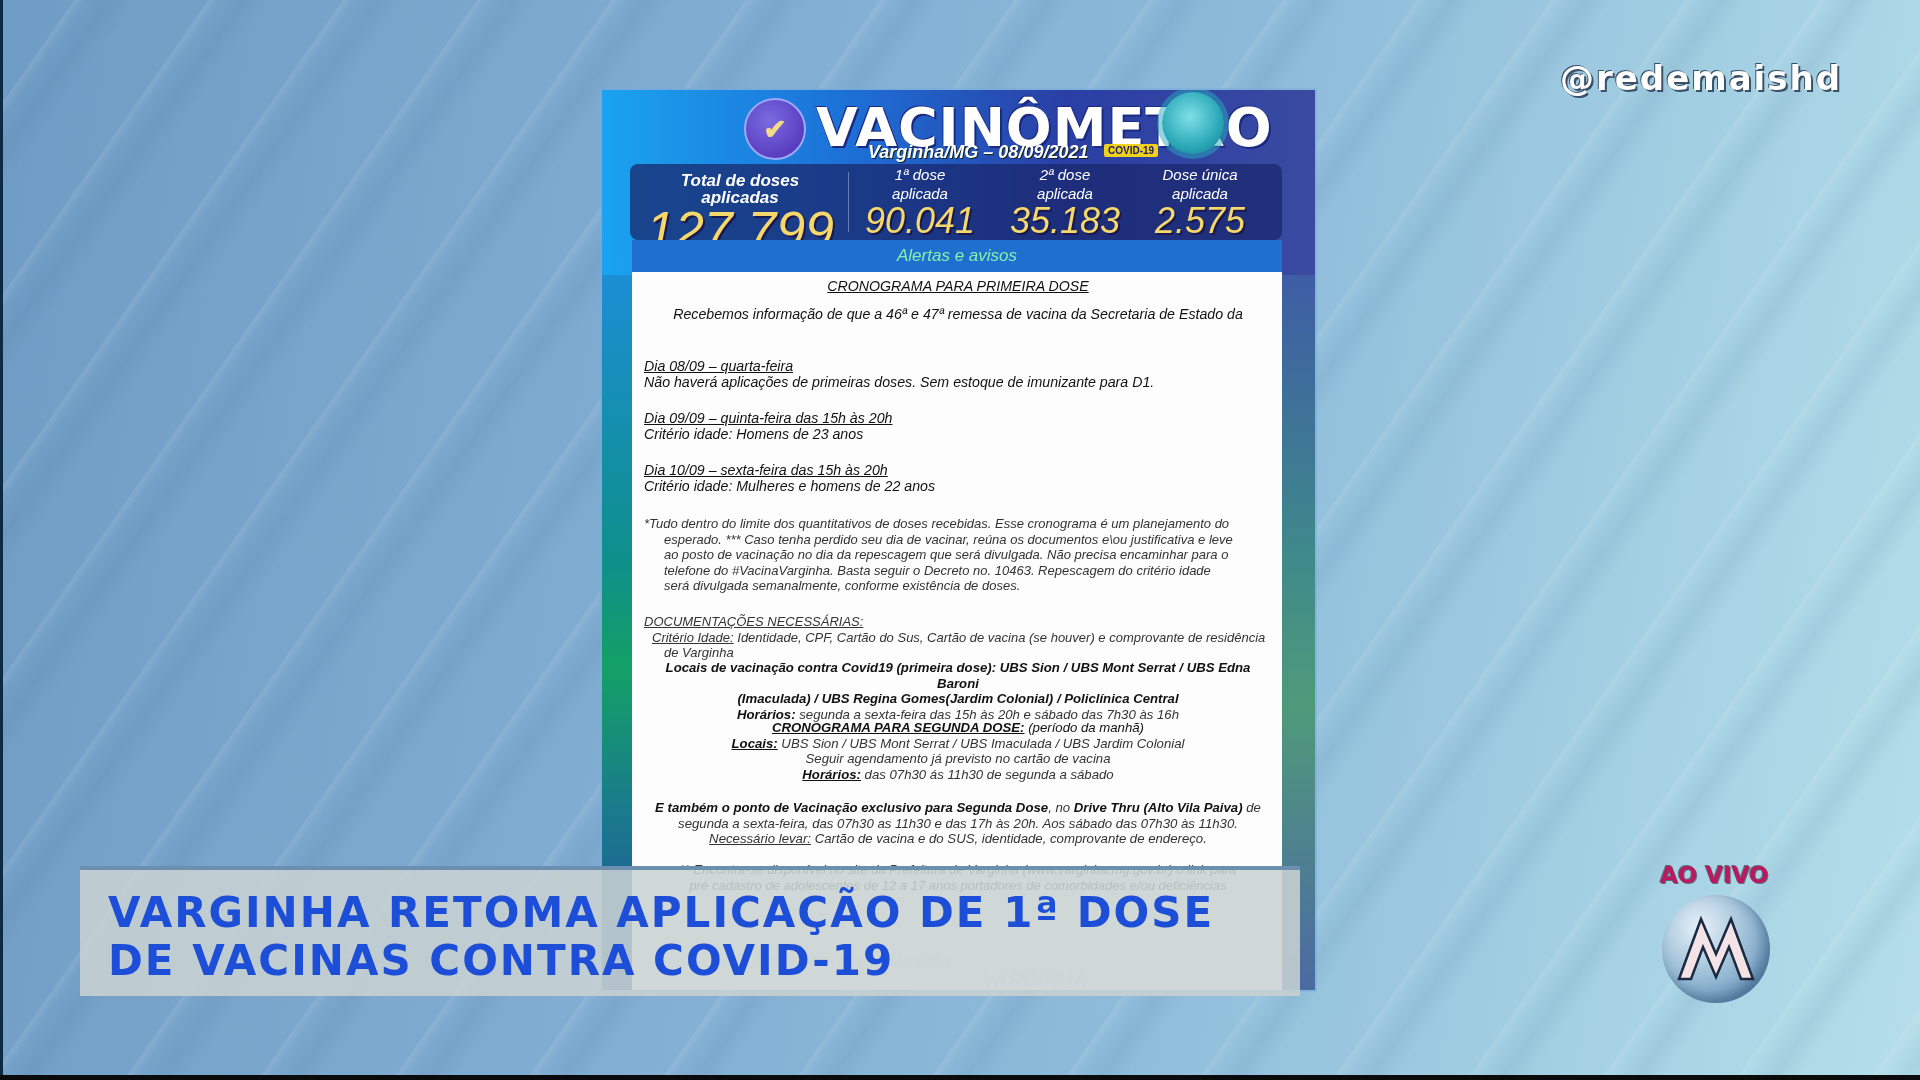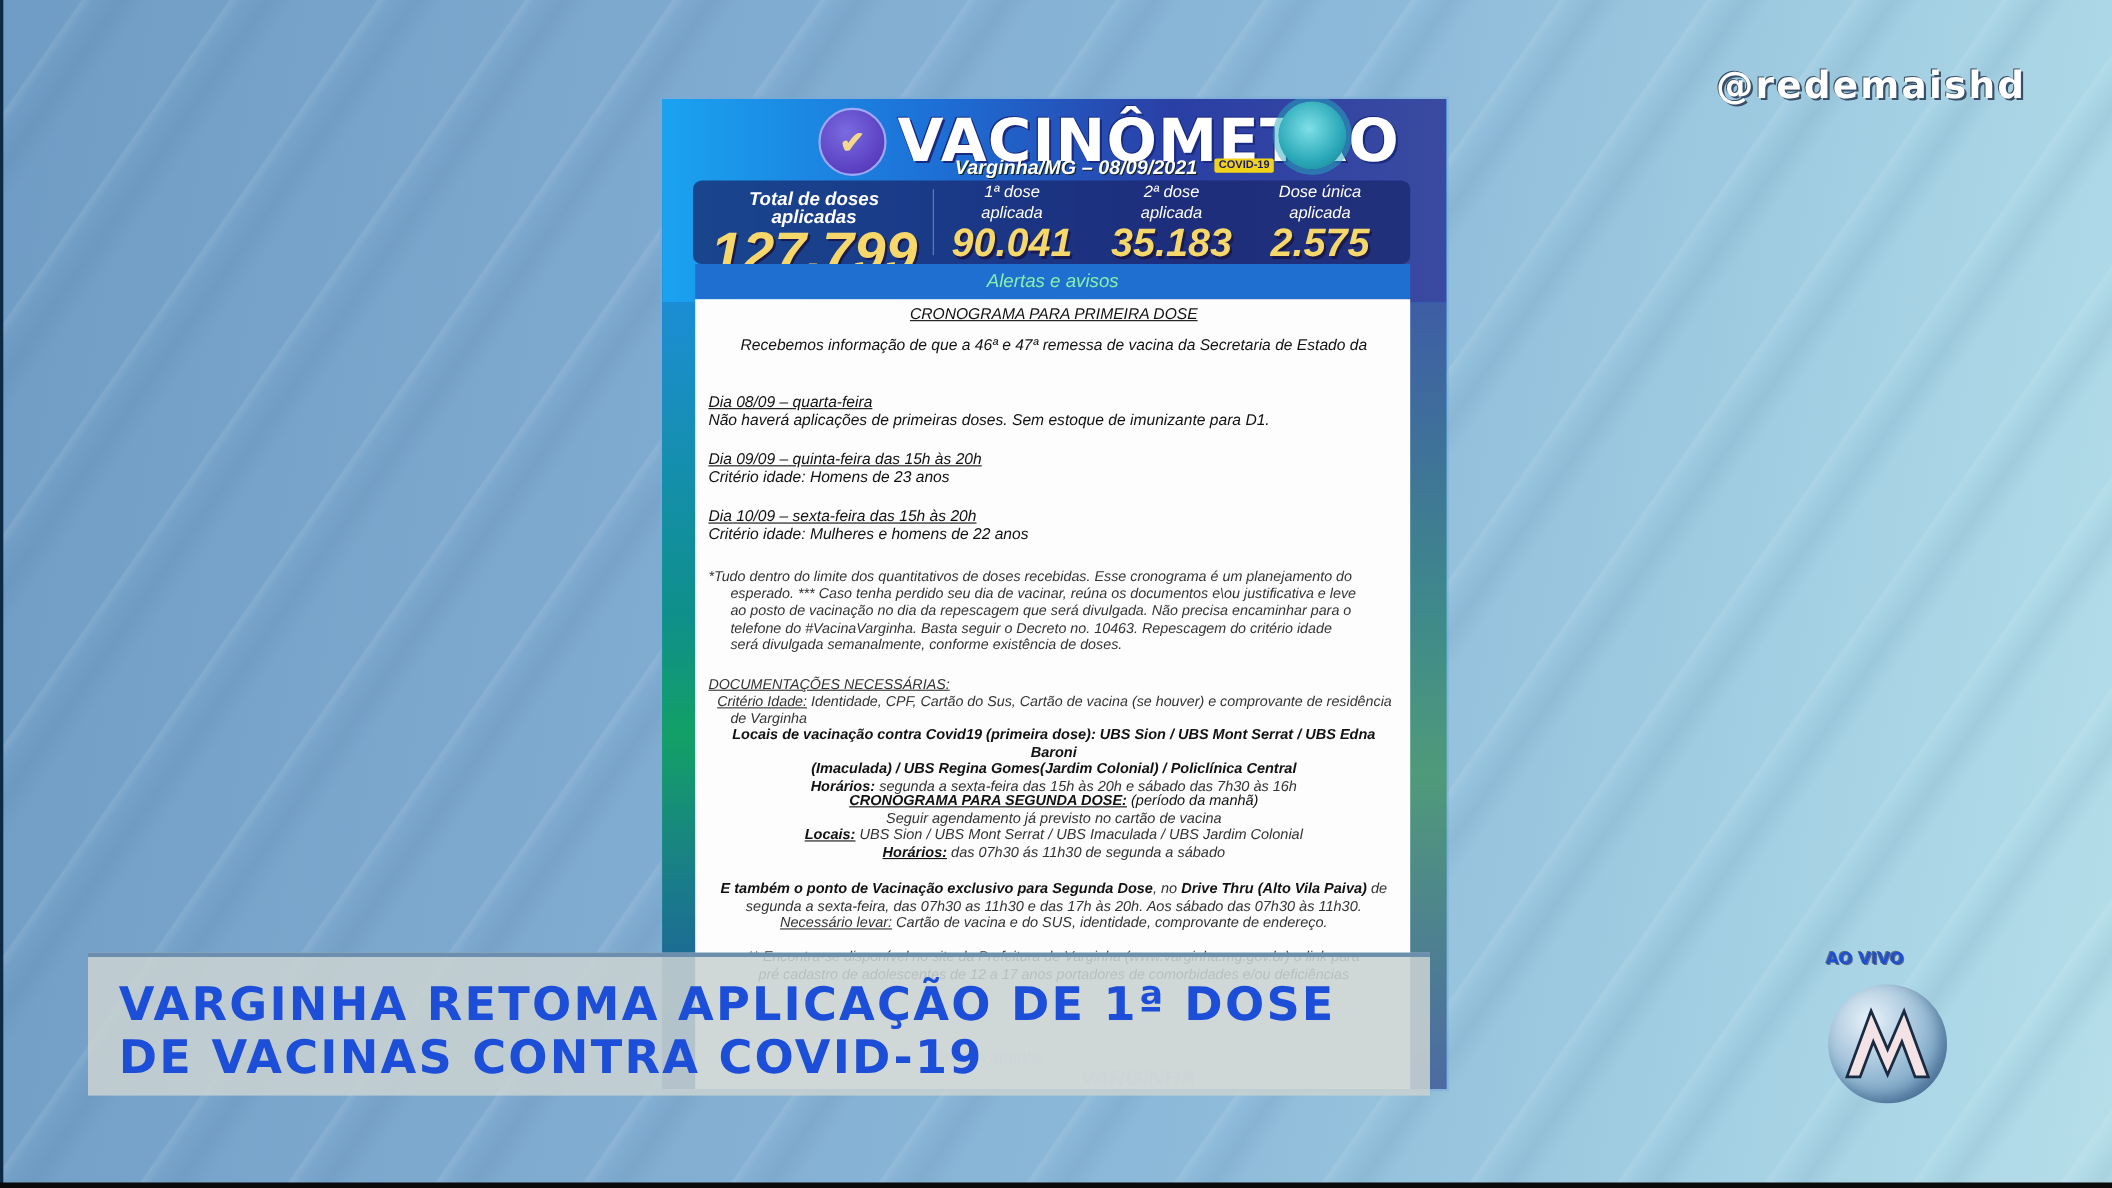--- a/index.html
+++ b/index.html
@@ -64,7 +64,7 @@
   }
   .stat { position:absolute; top:0; text-align:center; color:#fff; }
   .stat .lbl { font-style:italic; font-size:15px; line-height:17px; }
-  .stat .val { font-style:italic; font-weight:bold; color:#f6d86a; text-shadow:2px 2px 0 #1a1a50; }
+  .stat .val { font-style:italic; font-weight:normal; color:#f6d86a; text-shadow:2px 2px 0 #1a1a50; }
   .stat.total { left:10px; width:200px; }
   .stat.total .lbl { font-size:17px; margin-top:8px; font-weight:bold; }
   .stat.total .val { font-size:52px; line-height:52px; margin-top:-2px; }

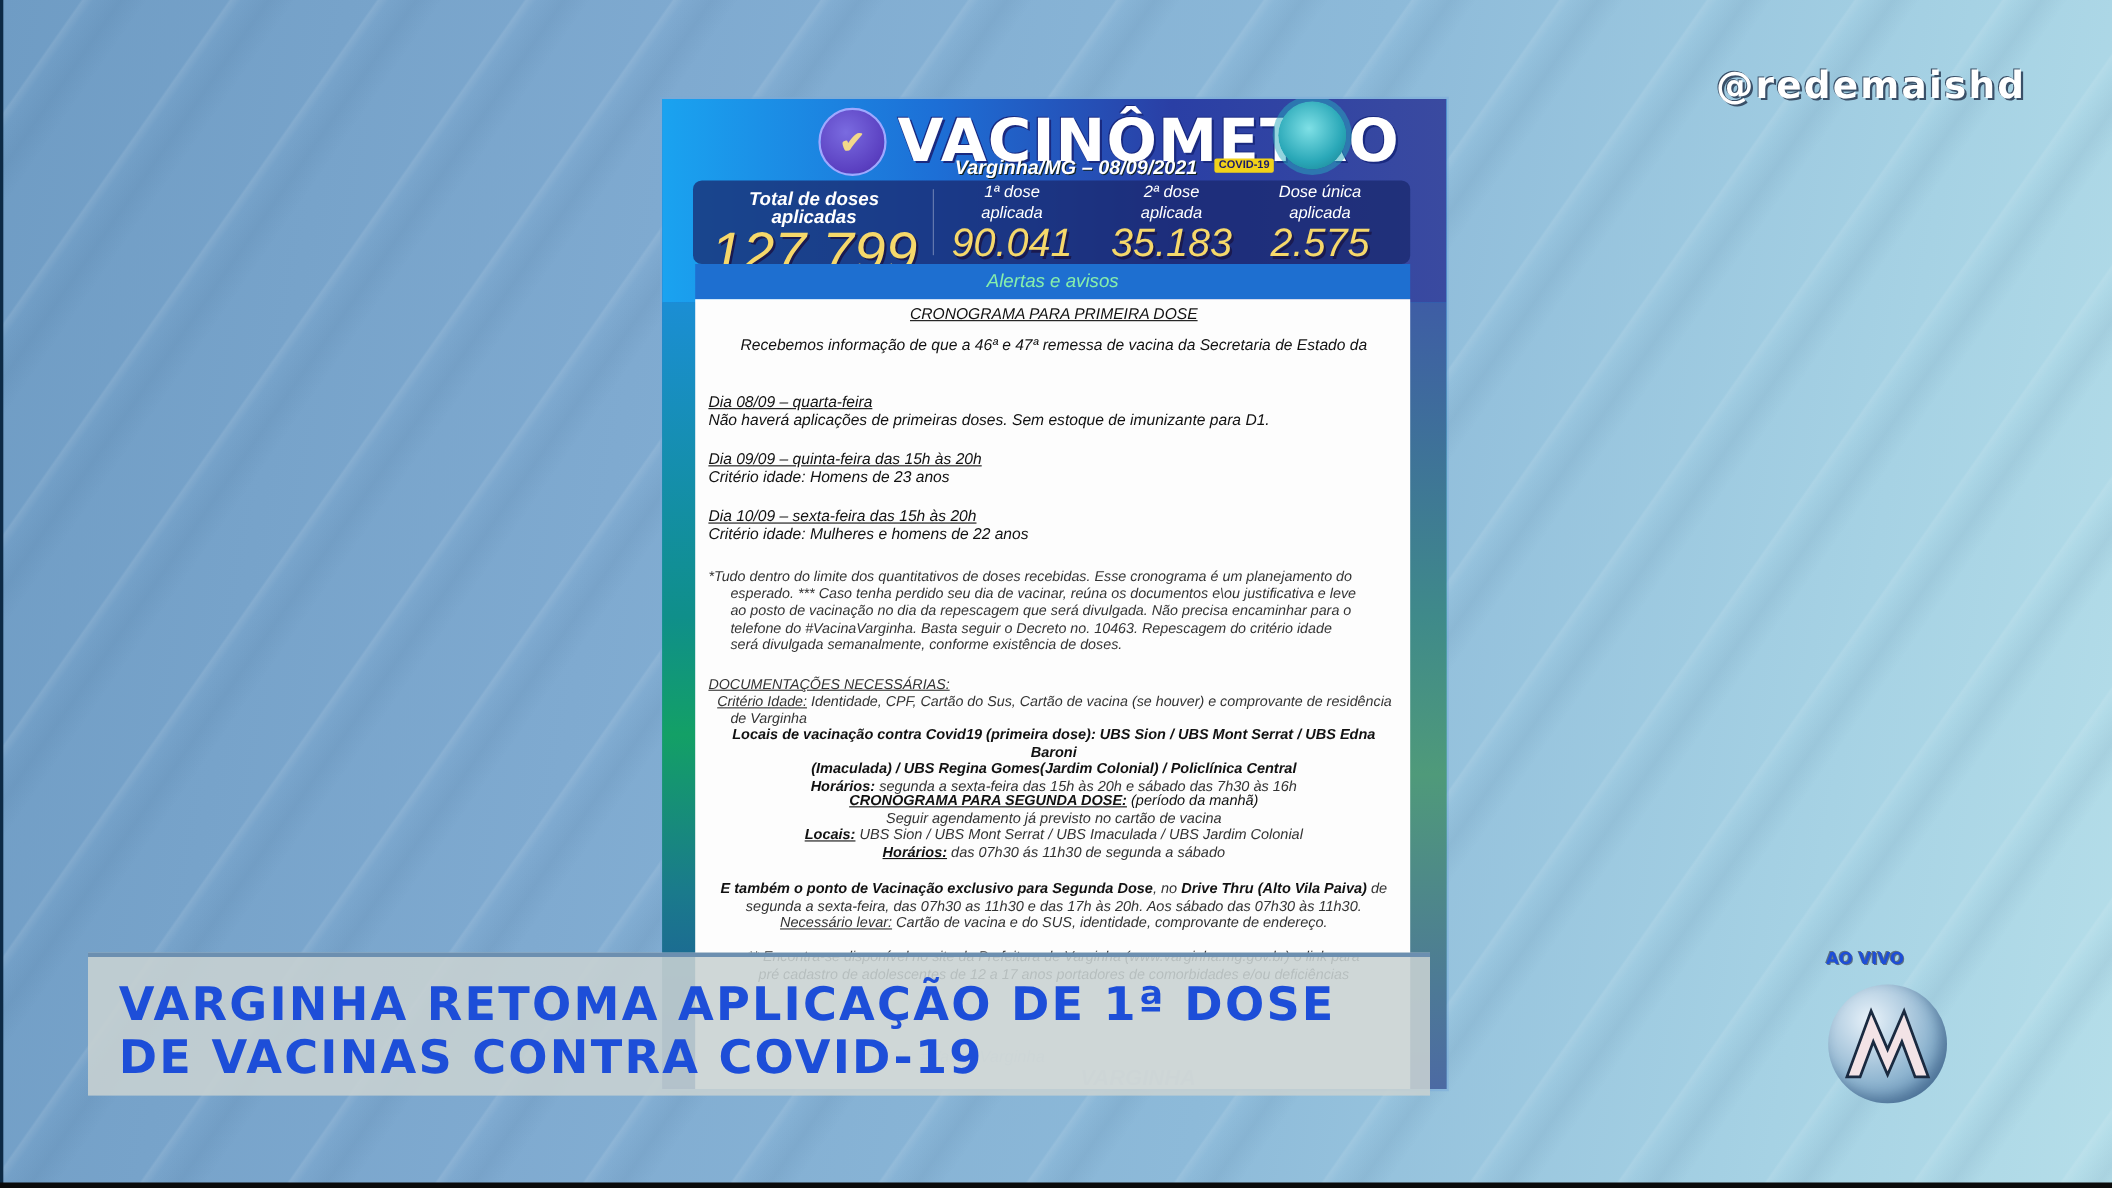--- a/index.html
+++ b/index.html
@@ -199,8 +199,8 @@
 
     <div class="blk c" style="top:448px; font-size:13.2px; line-height:15.5px;">
       <p><span class="u b">CRONOGRAMA PARA SEGUNDA DOSE:</span><span> (período da manhã)</span></p>
+      <p class="g"><span class="u b" style="color:#111">Locais:</span><span> UBS Sion / UBS Mont Serrat / UBS Imaculada / UBS Jardim Colonial</span></p>
       <p class="g">Seguir agendamento já previsto no cartão de vacina</p>
-      <p class="g"><span class="u b" style="color:#111">Locais:</span><span> UBS Sion / UBS Mont Serrat / UBS Imaculada / UBS Jardim Colonial</span></p>
       <p class="g"><span class="u b" style="color:#111">Horários:</span><span> das 07h30 ás 11h30 de segunda a sábado</span></p>
     </div>
 

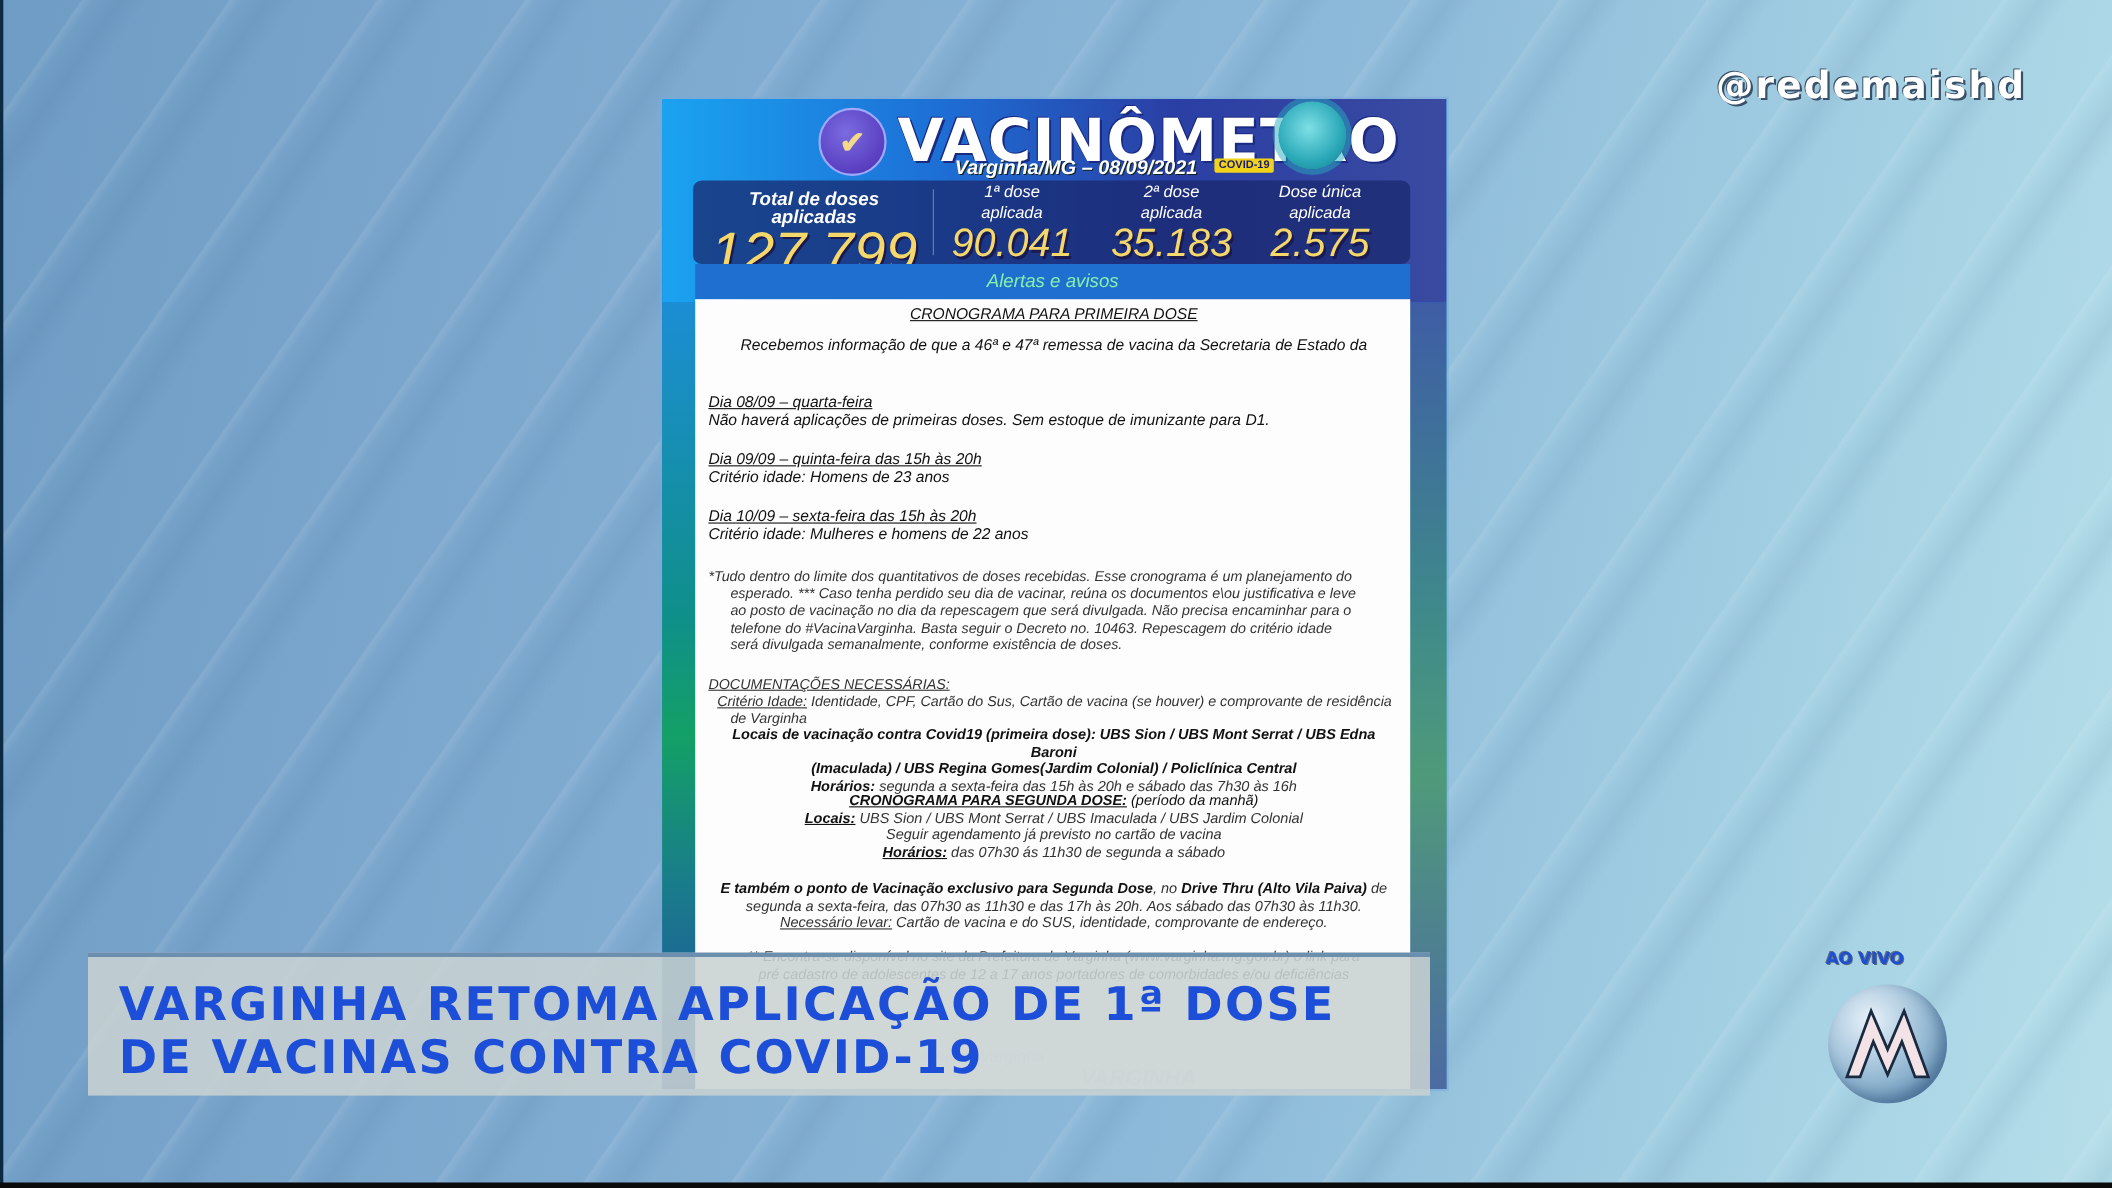--- a/index.html
+++ b/index.html
@@ -108,7 +108,7 @@
     text-shadow: 2px 2px 0 #3a5068, -1px -1px 0 #3a5068;
   }
   .ao-vivo {
-    position:absolute; left:1660px; top:862px; color:#1d4ed8; font-size:15px; font-weight:bold;
+    position:absolute; left:1660px; top:862px; color:#be185d; font-size:23px; font-weight:bold;
     font-family:"DejaVu Sans", sans-serif; text-shadow:1px 1px 0 #5a6e82, -1px -1px 0 #5a6e82;
   }
   .m-logo {

